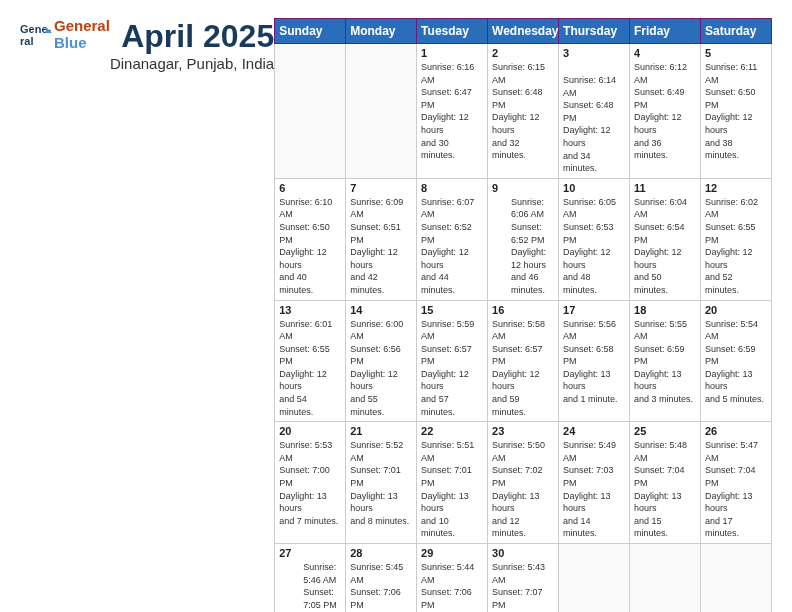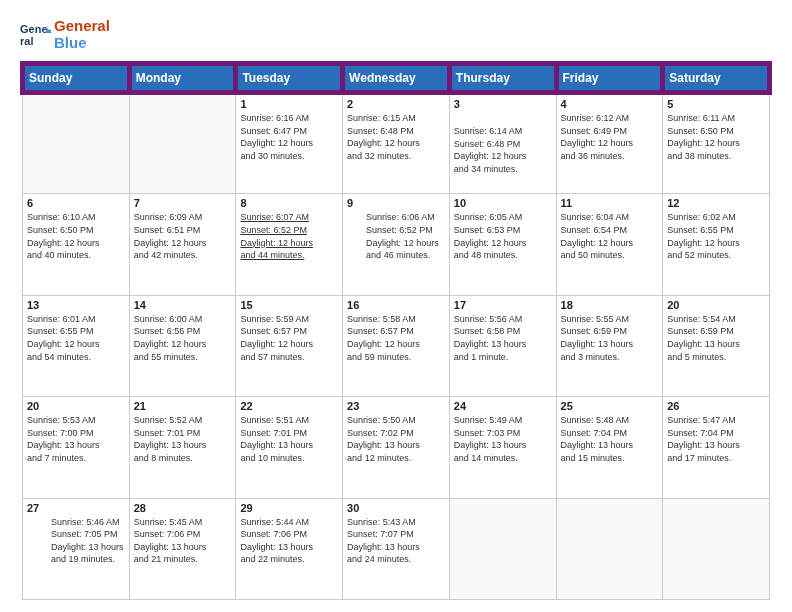--- a/index.html
+++ b/index.html
@@ -15,7 +15,7 @@
       height: 612px;
       padding: 18px 20px 12px 20px;
       display: flex;
-      flex-direction: column;
+      flex-direction: row;
     }
     .header {
       display: flex;

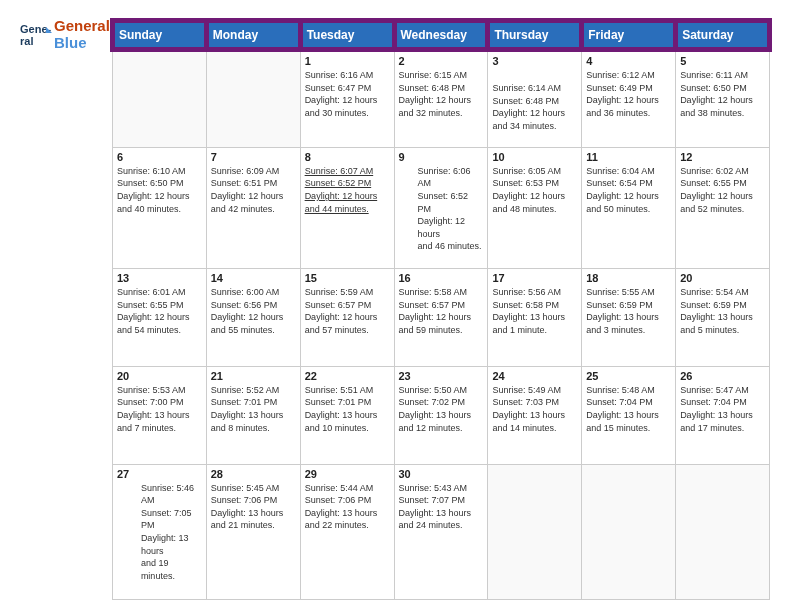--- a/index.html
+++ b/index.html
@@ -101,6 +101,10 @@
         </div>
       </div>
     </div>
+    <div class="title-block">
+      <div class="title-main">April 2025</div>
+      <div class="title-sub">Dinanagar, Punjab, India</div>
+    </div>
   </div>
 
   <table class="calendar">

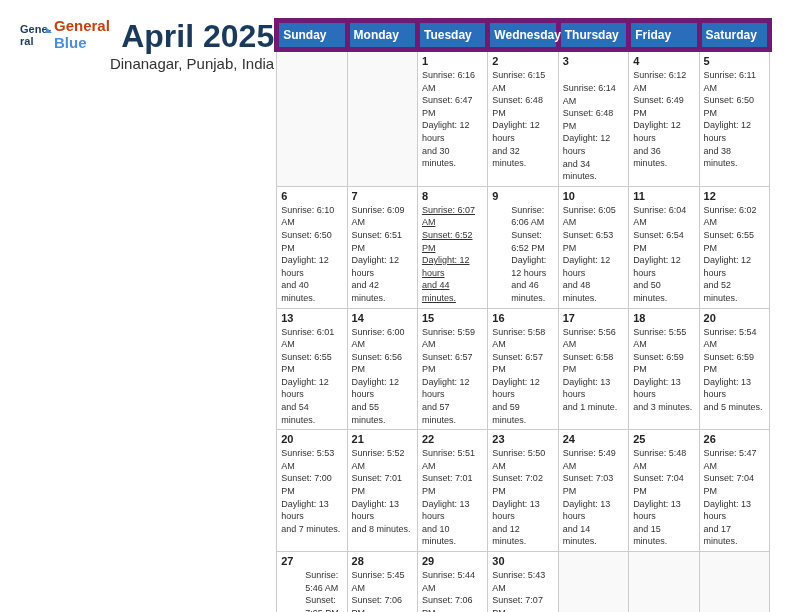--- a/index.html
+++ b/index.html
@@ -54,7 +54,7 @@
       font-weight: bold;
       padding: 5px 4px;
       text-align: left;
-      border: 5px solid #701a75;
+      border: 1px solid #701a75;
     }
     .calendar td {
       border: 1px solid #ccc;

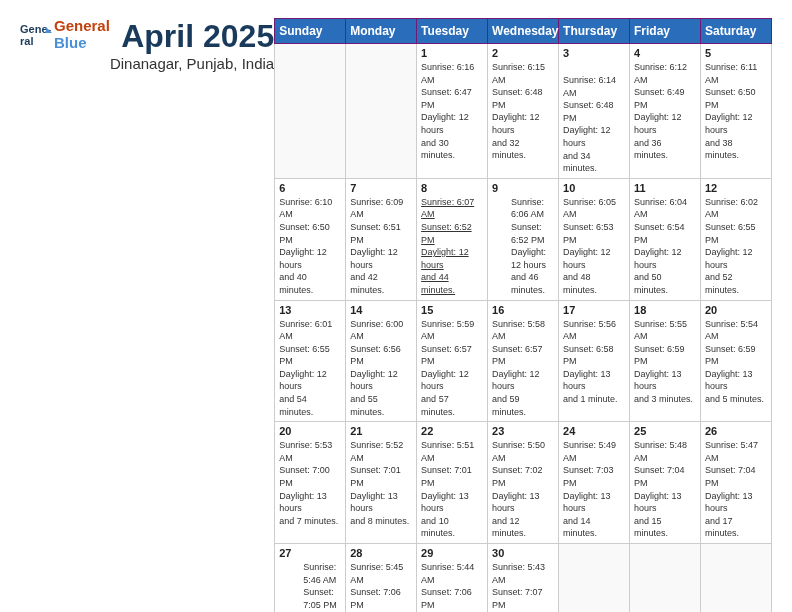--- a/index.html
+++ b/index.html
@@ -176,7 +176,7 @@
           </td>
           <td>
             <span class="day-num">8</span>
-            <div class="day-info" style="white-space: pre-line; text-decoration: underline;">Sunrise: 6:07 AM
+            <div class="day-info" style="white-space: pre-line;">Sunrise: 6:07 AM
 Sunset: 6:52 PM
 Daylight: 12 hours
 and 44 minutes.</div>

